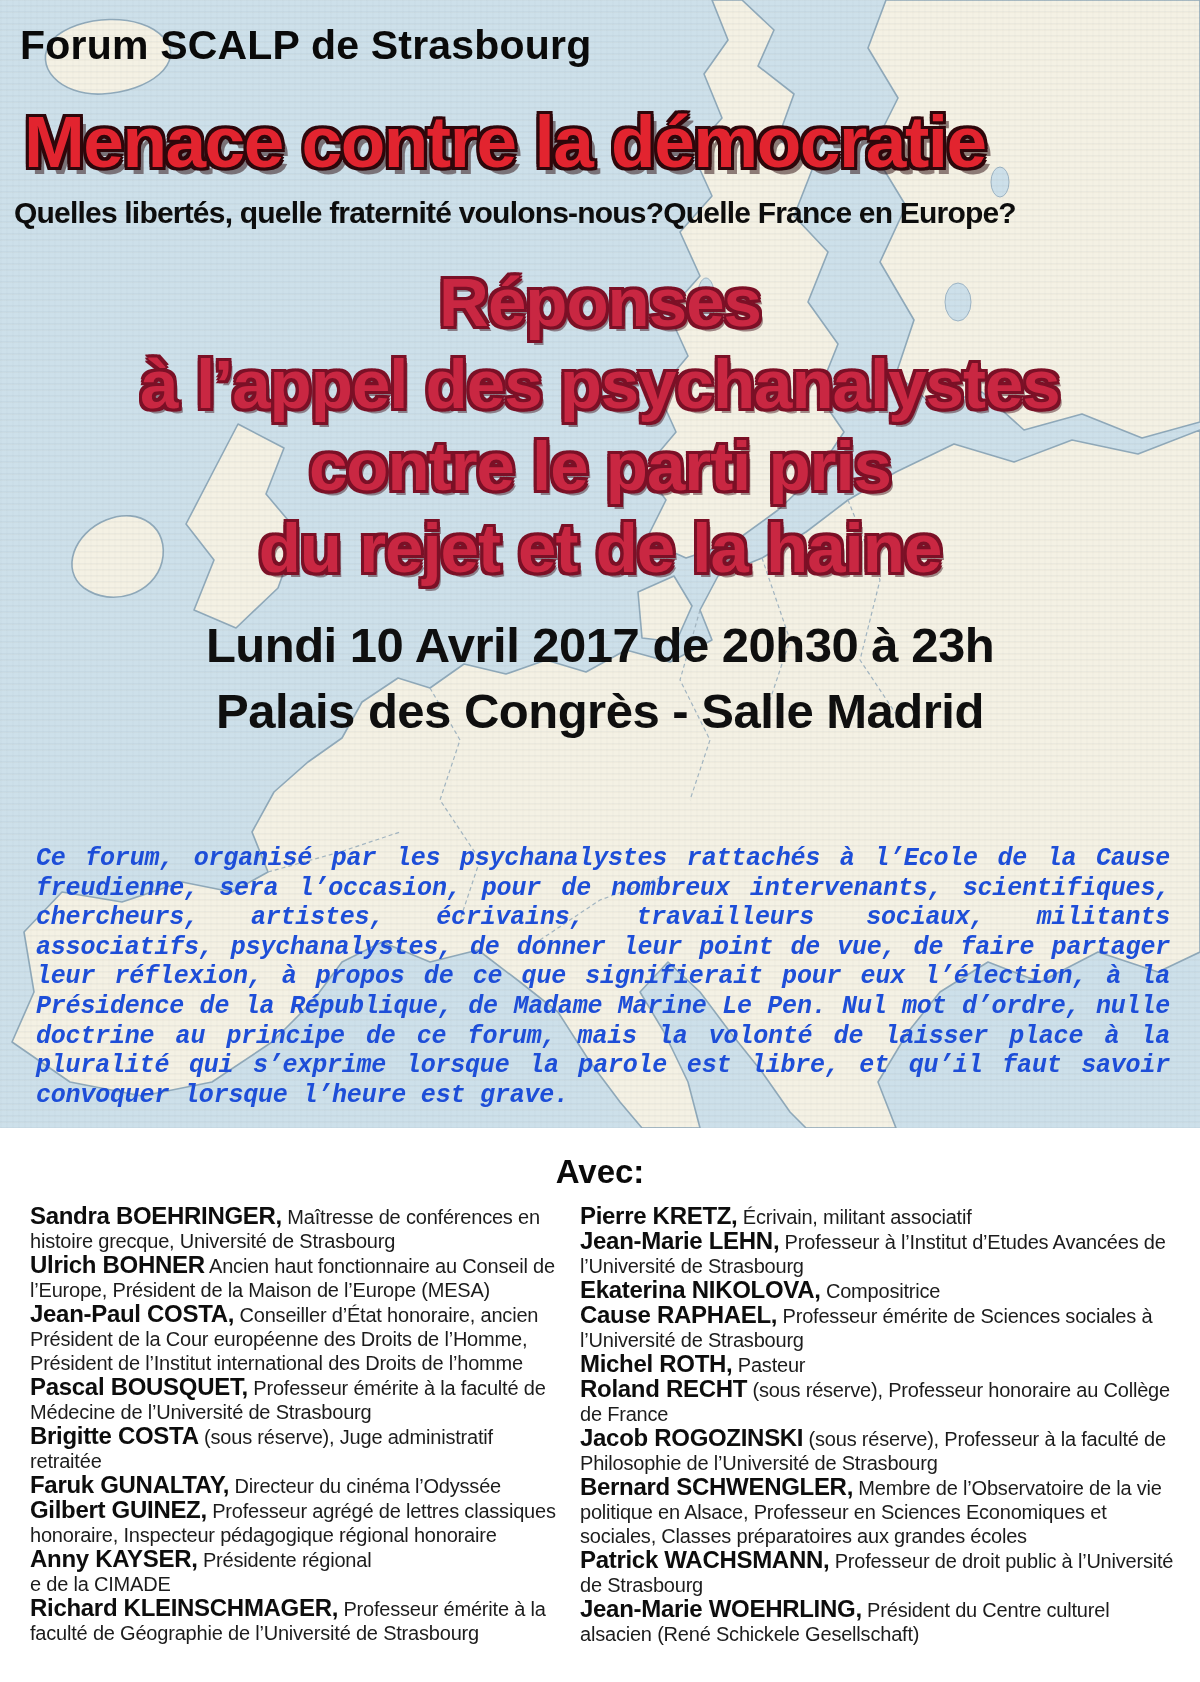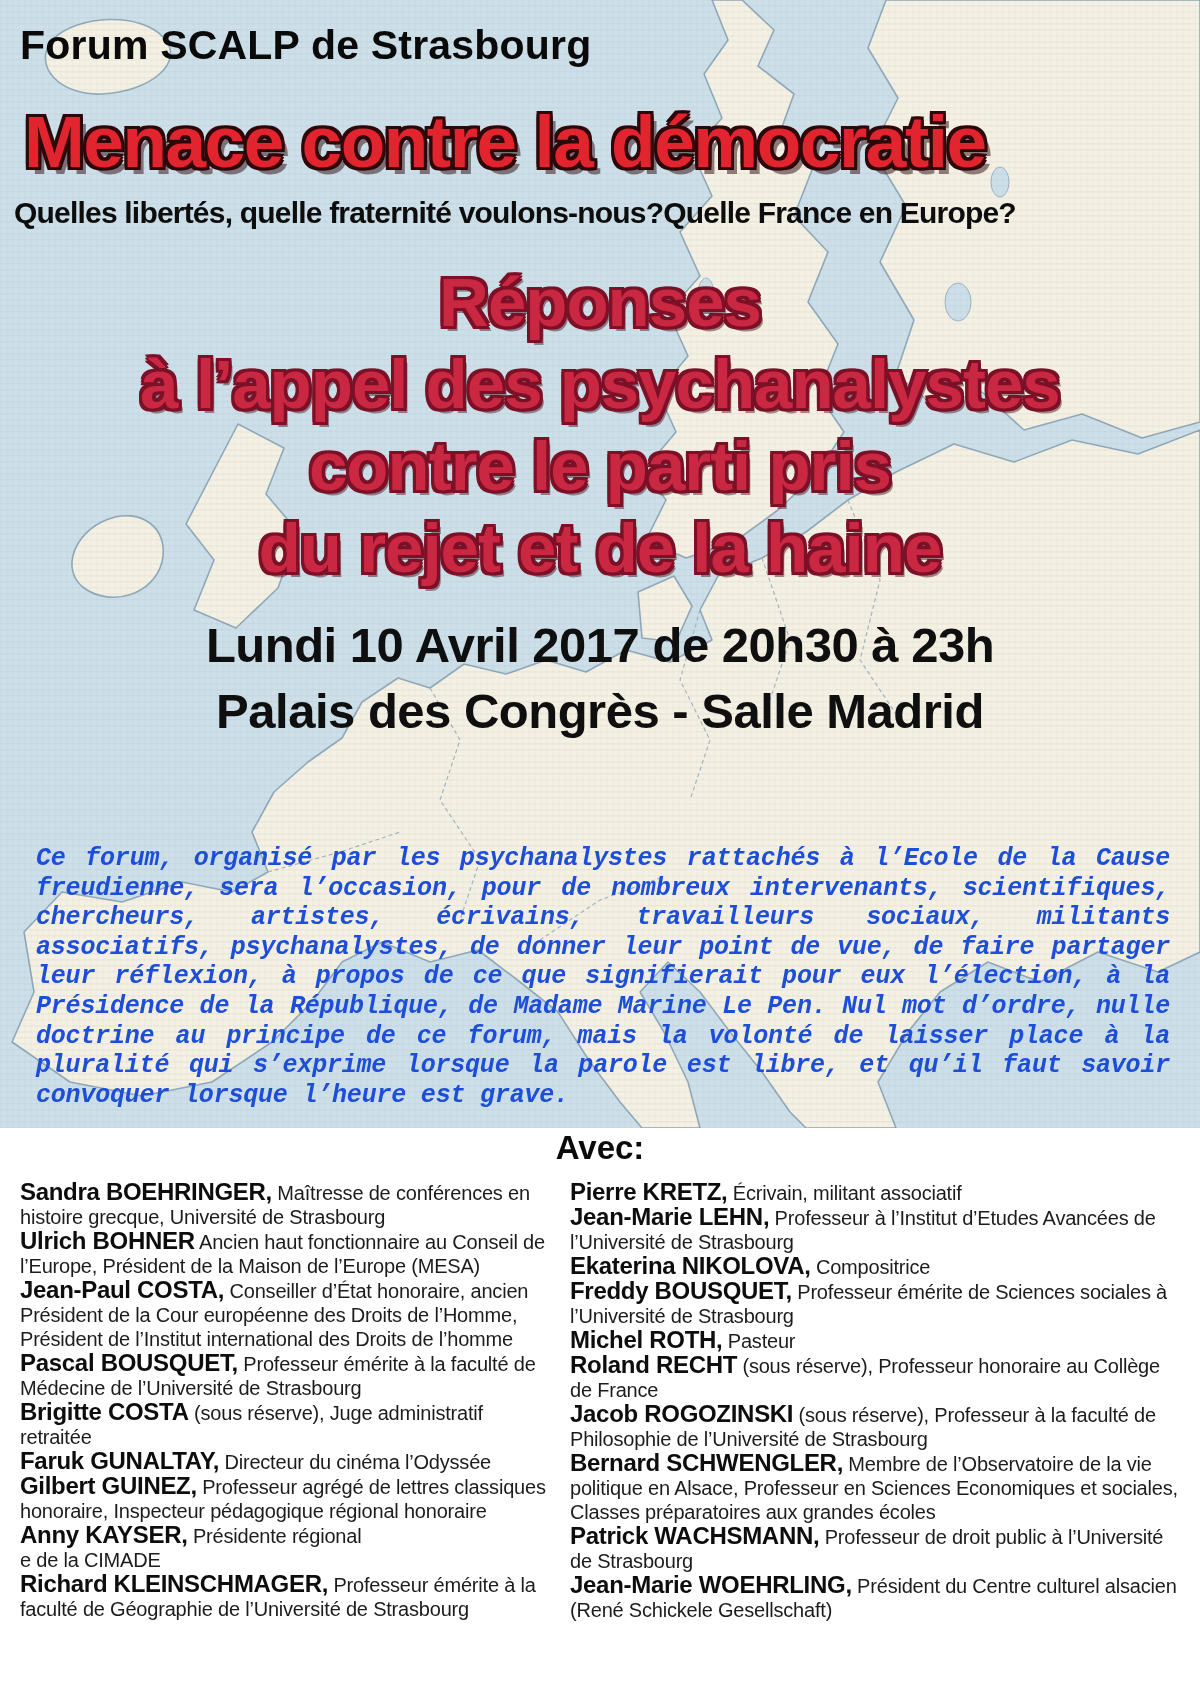--- a/index.html
+++ b/index.html
@@ -52,7 +52,7 @@
 
   
   .bottom-section{position:absolute;top:1128px;left:0;width:1200px;height:554px;background:#ffffff;}
-  .avec{text-align:center;font-size:33px;line-height:40px;font-weight:bold;color:#0a0a0a;}
+  .avec{padding-top:24px;text-align:center;font-size:33px;line-height:40px;font-weight:bold;color:#0a0a0a;}
   .columns{display:flex;margin-top:12px;padding:0 14px 0 20px;gap:18px;}
   .col-left{width:532px;flex:none;}
   .col-right{flex:1;min-width:0;}

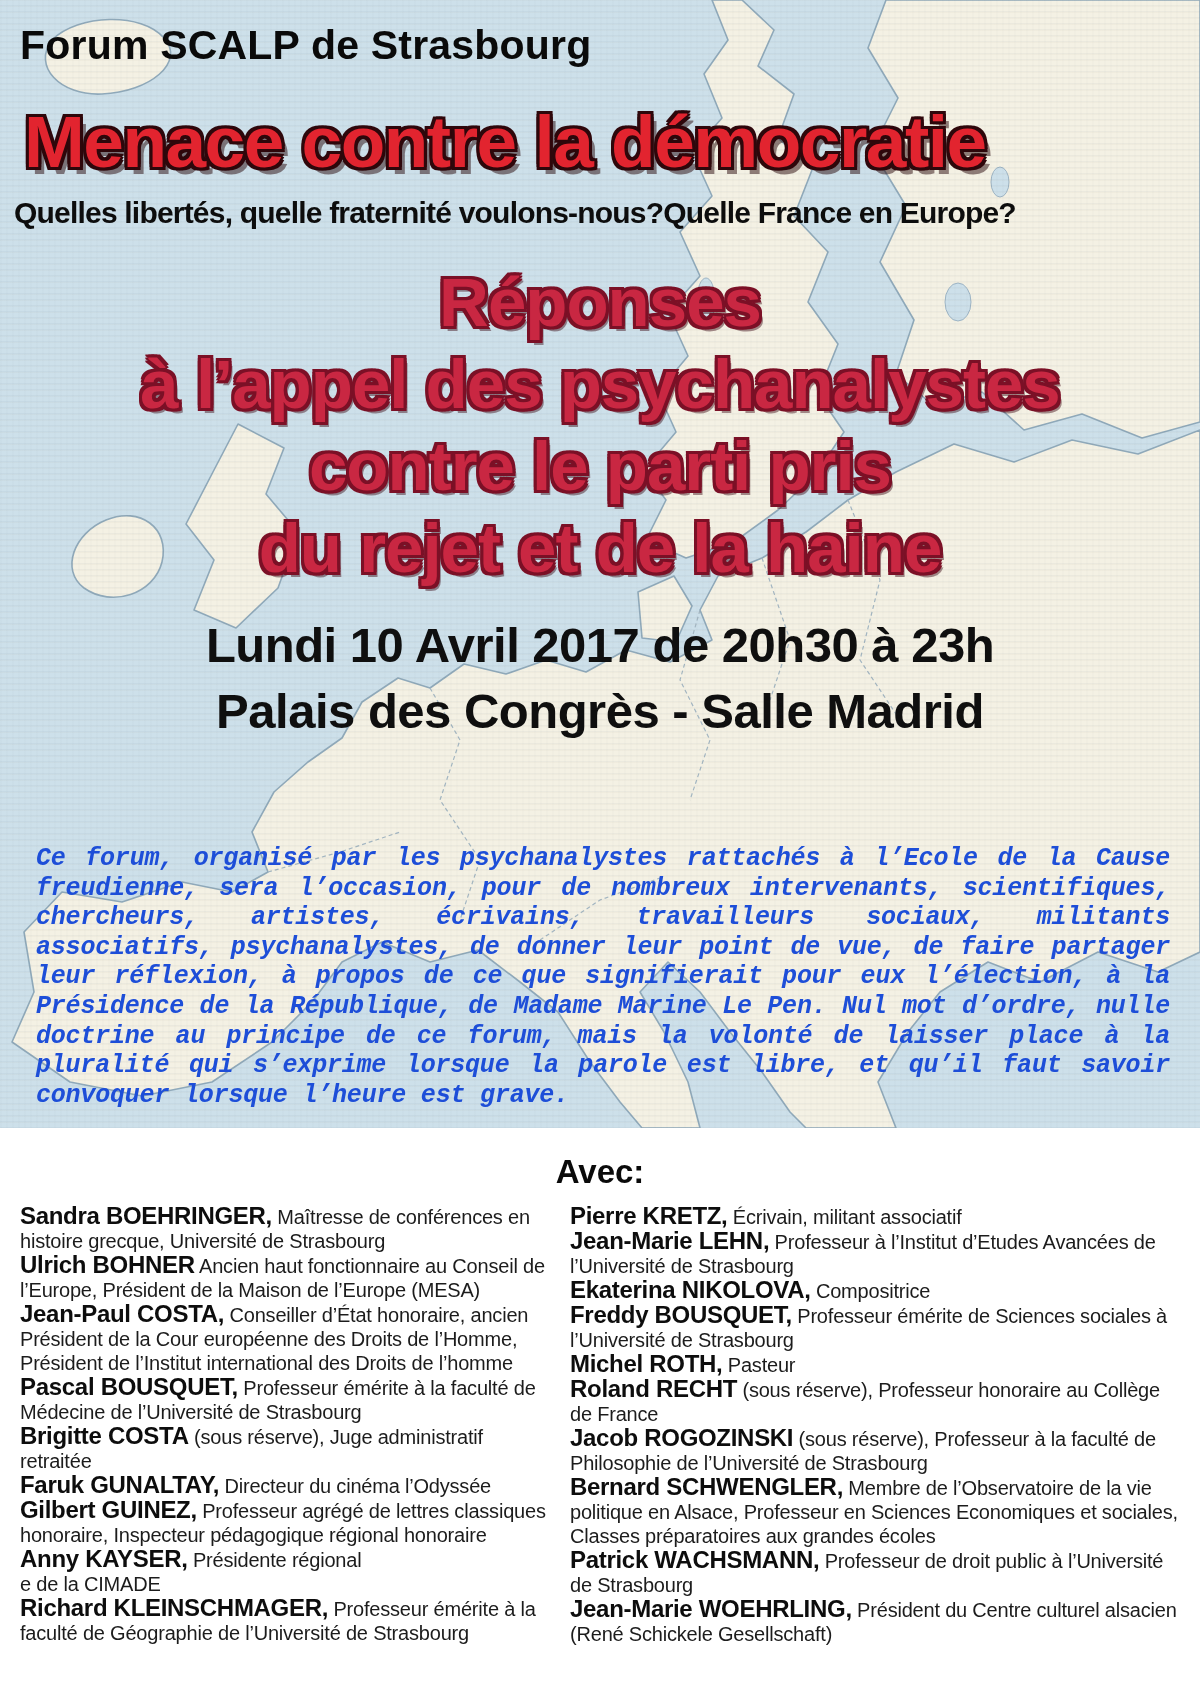--- a/index.html
+++ b/index.html
@@ -53,7 +53,7 @@
   
   .bottom-section{position:absolute;top:1128px;left:0;width:1200px;height:554px;background:#ffffff;}
   .avec{padding-top:24px;text-align:center;font-size:33px;line-height:40px;font-weight:bold;color:#0a0a0a;}
-  .columns{display:flex;margin-top:12px;padding:0 14px 0 20px;gap:18px;}
+  .columns{display:flex;margin-top:12px;padding:0 14px 0 30px;gap:18px;}
   .col-left{width:532px;flex:none;}
   .col-right{flex:1;min-width:0;}
   .entry{margin:0;font-size:20px;line-height:24px;color:#1c1c1c;}

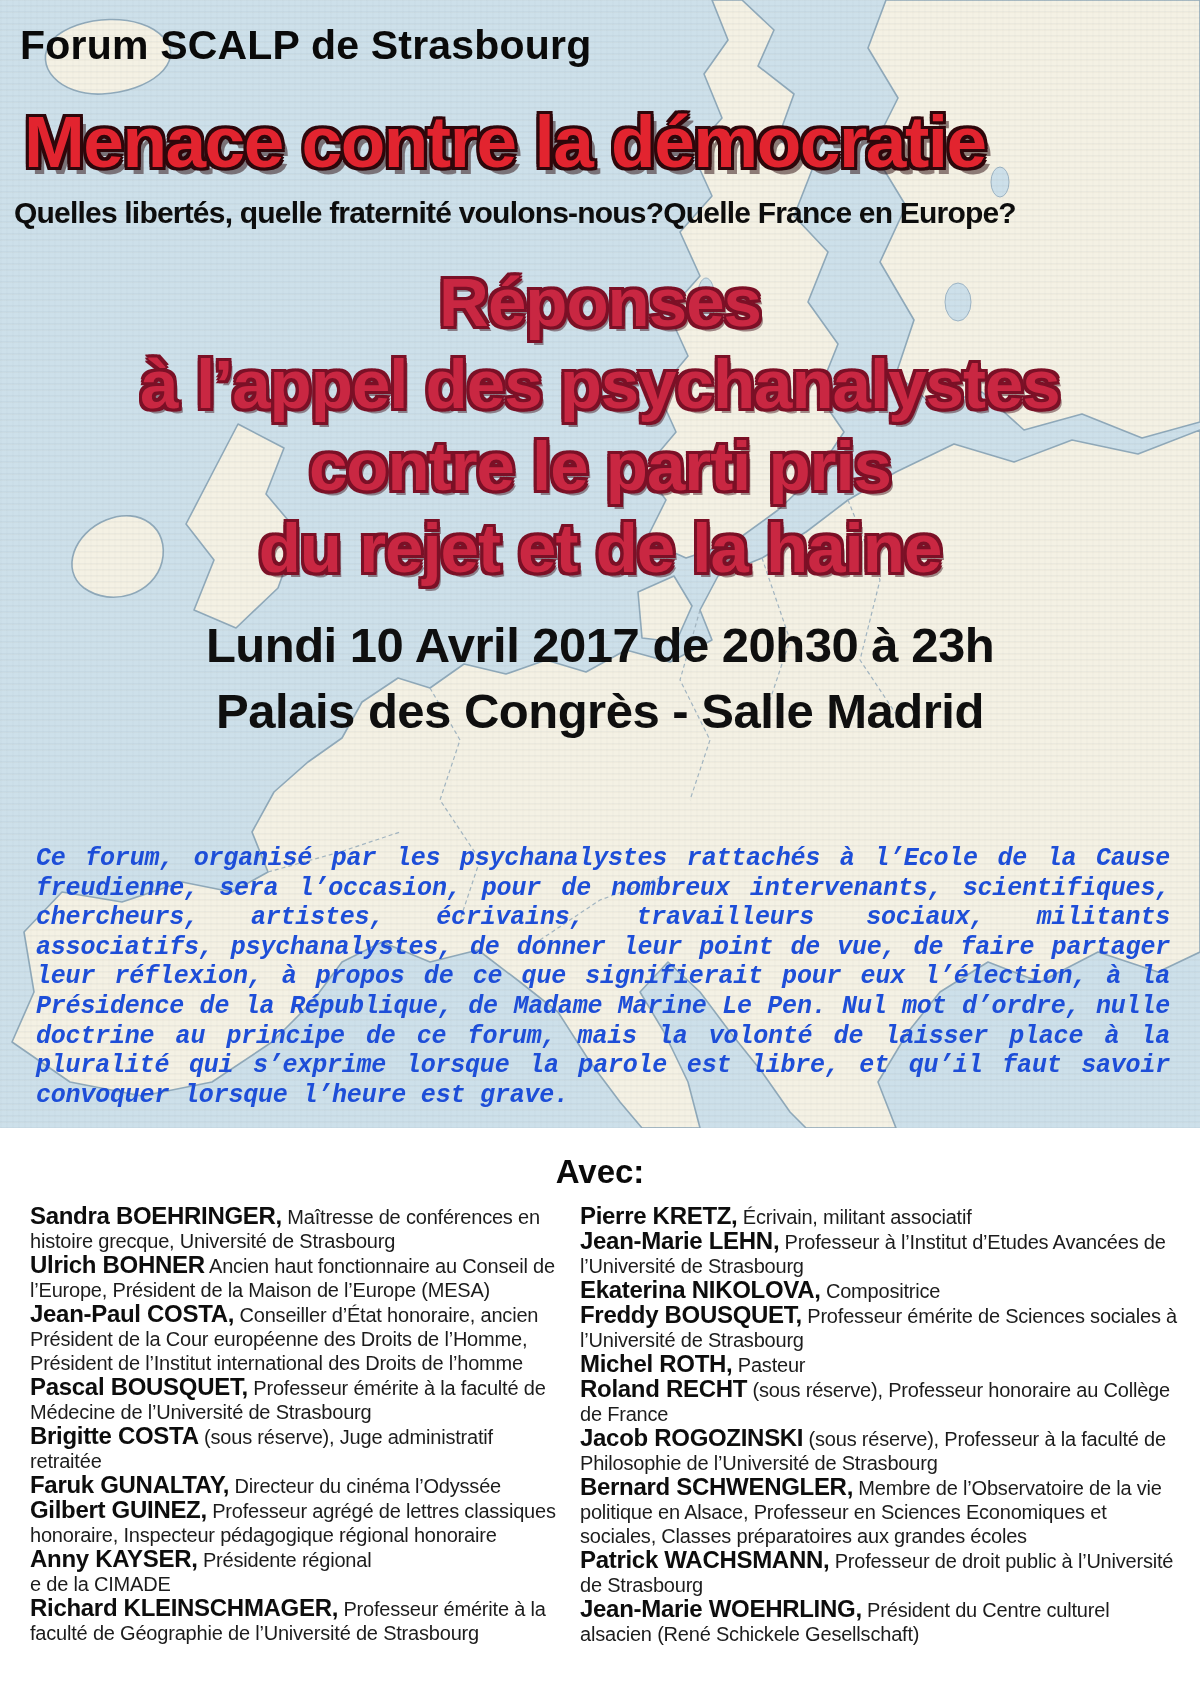--- a/index.html
+++ b/index.html
@@ -135,7 +135,7 @@
 
   <p class="entry"><span class="pname">Ekaterina NIKOLOVA,</span><span class="prole"> Compositrice</span></p>
 
-  <p class="entry"><span class="pname">Freddy BOUSQUET,</span><span class="prole"> Professeur émérite de Sciences sociales à l’Université de Strasbourg</span></p>
+  <p class="entry"><span class="pname">Cause RAPHAEL,</span><span class="prole"> Professeur émérite de Sciences sociales à l’Université de Strasbourg</span></p>
 
   <p class="entry"><span class="pname">Michel ROTH,</span><span class="prole"> Pasteur</span></p>
 

